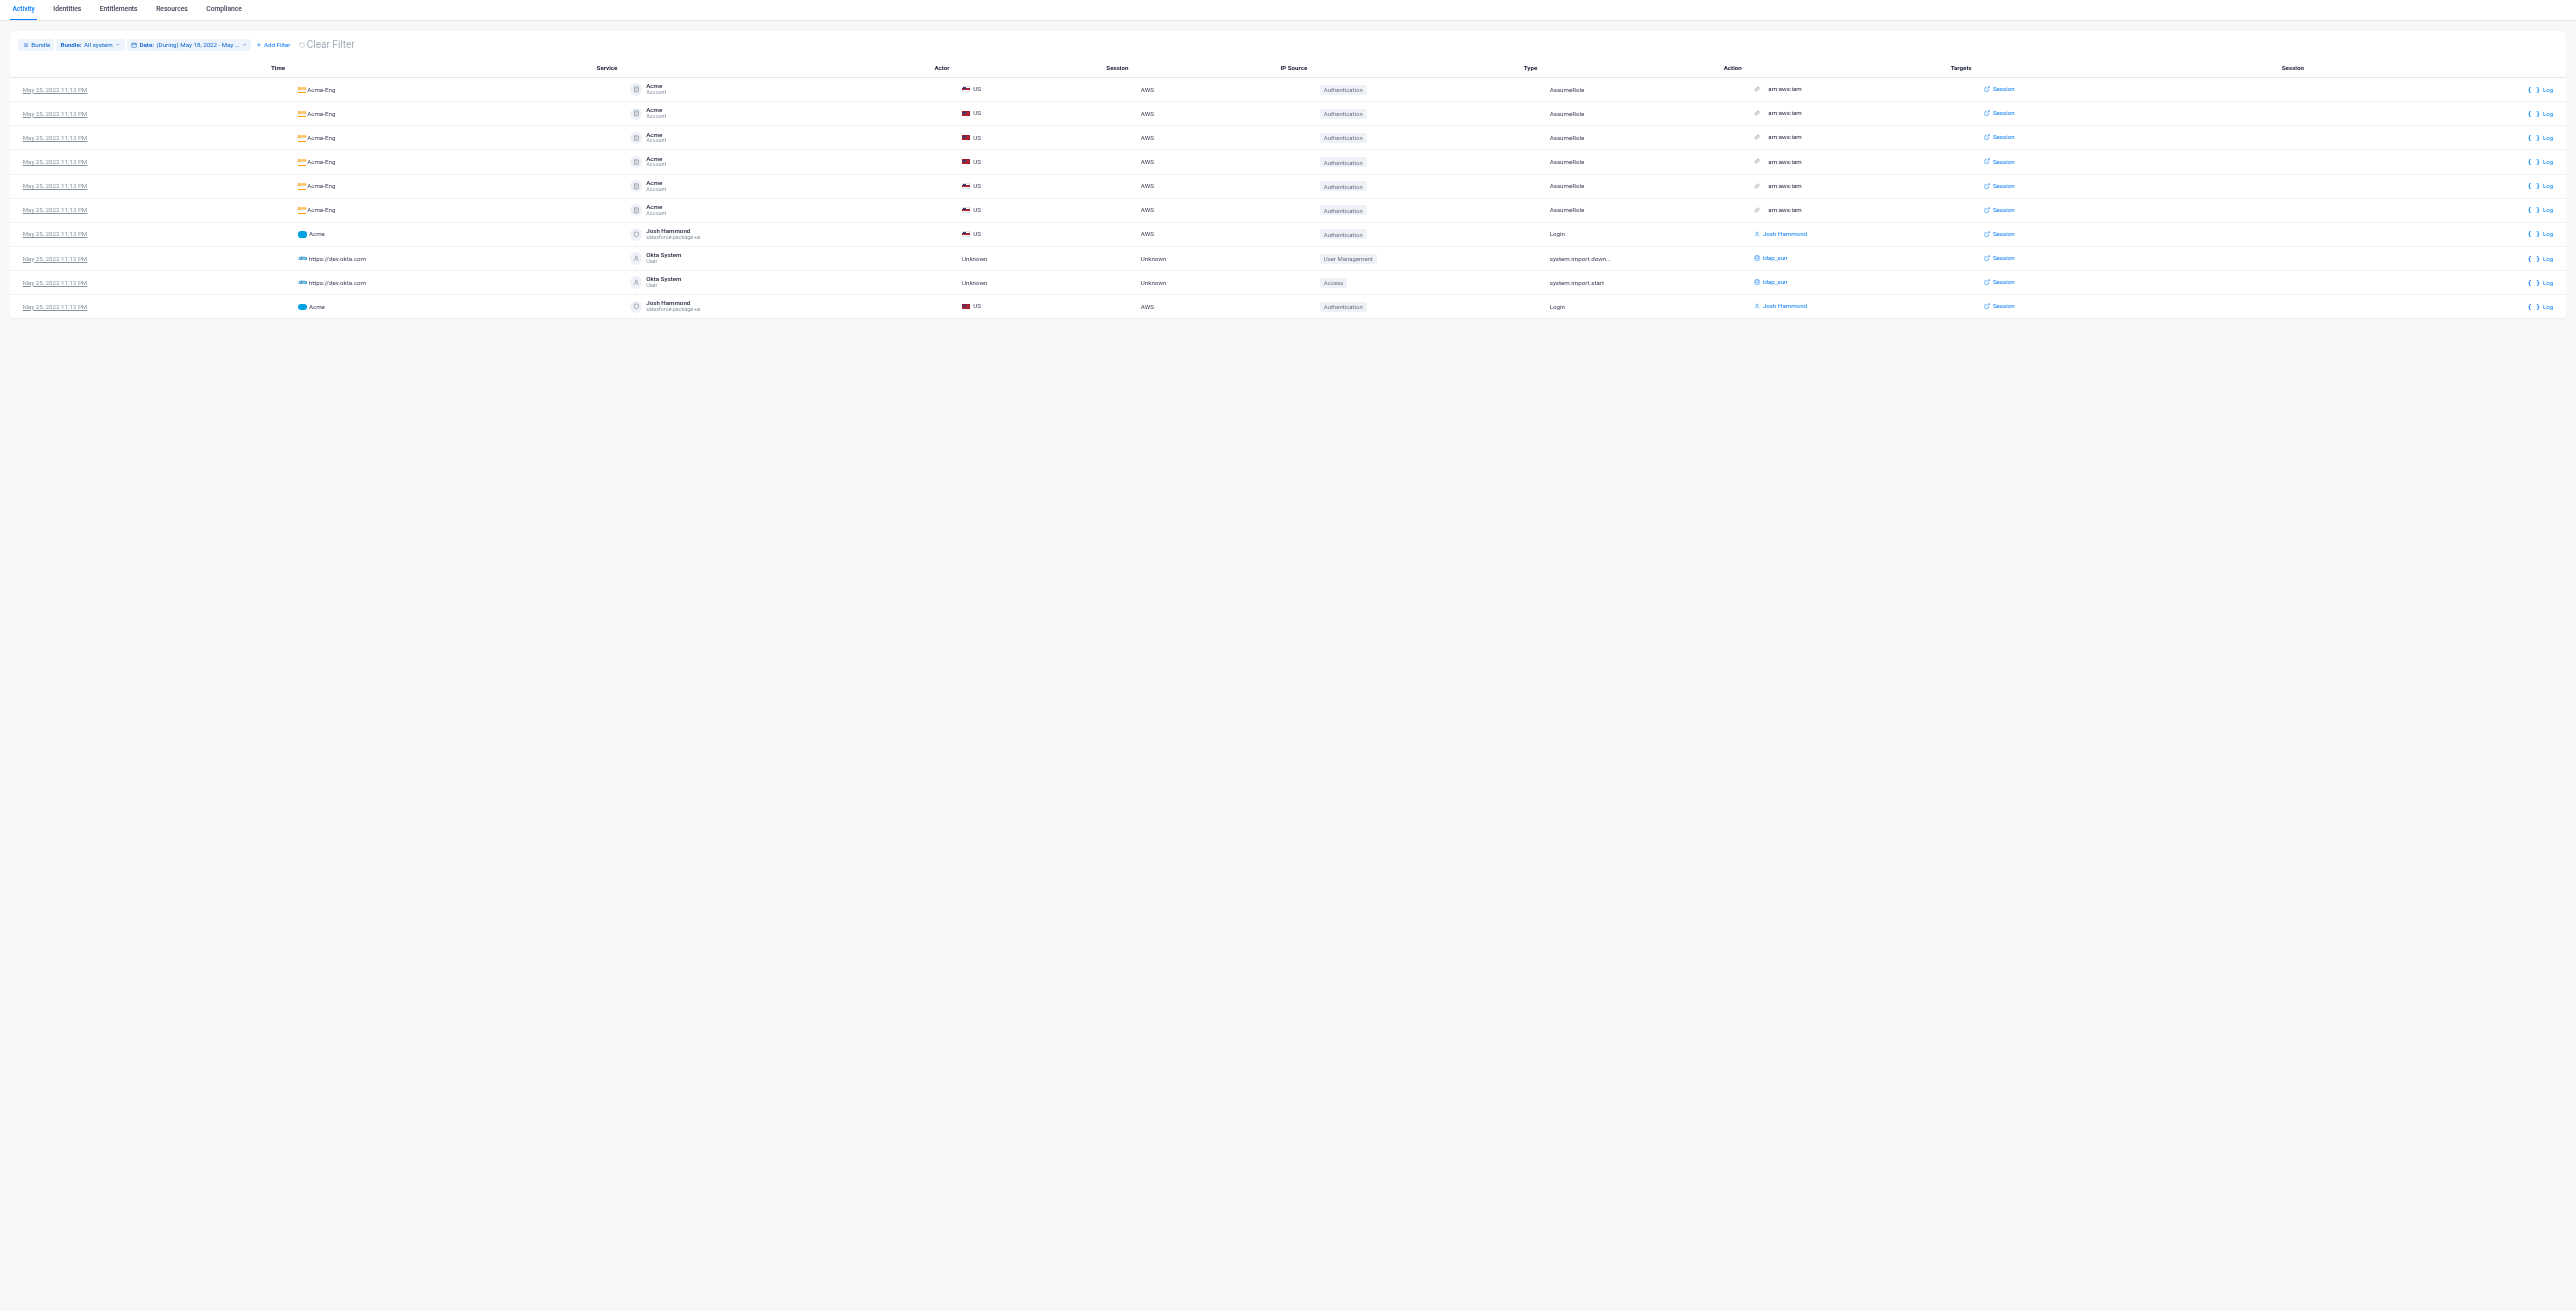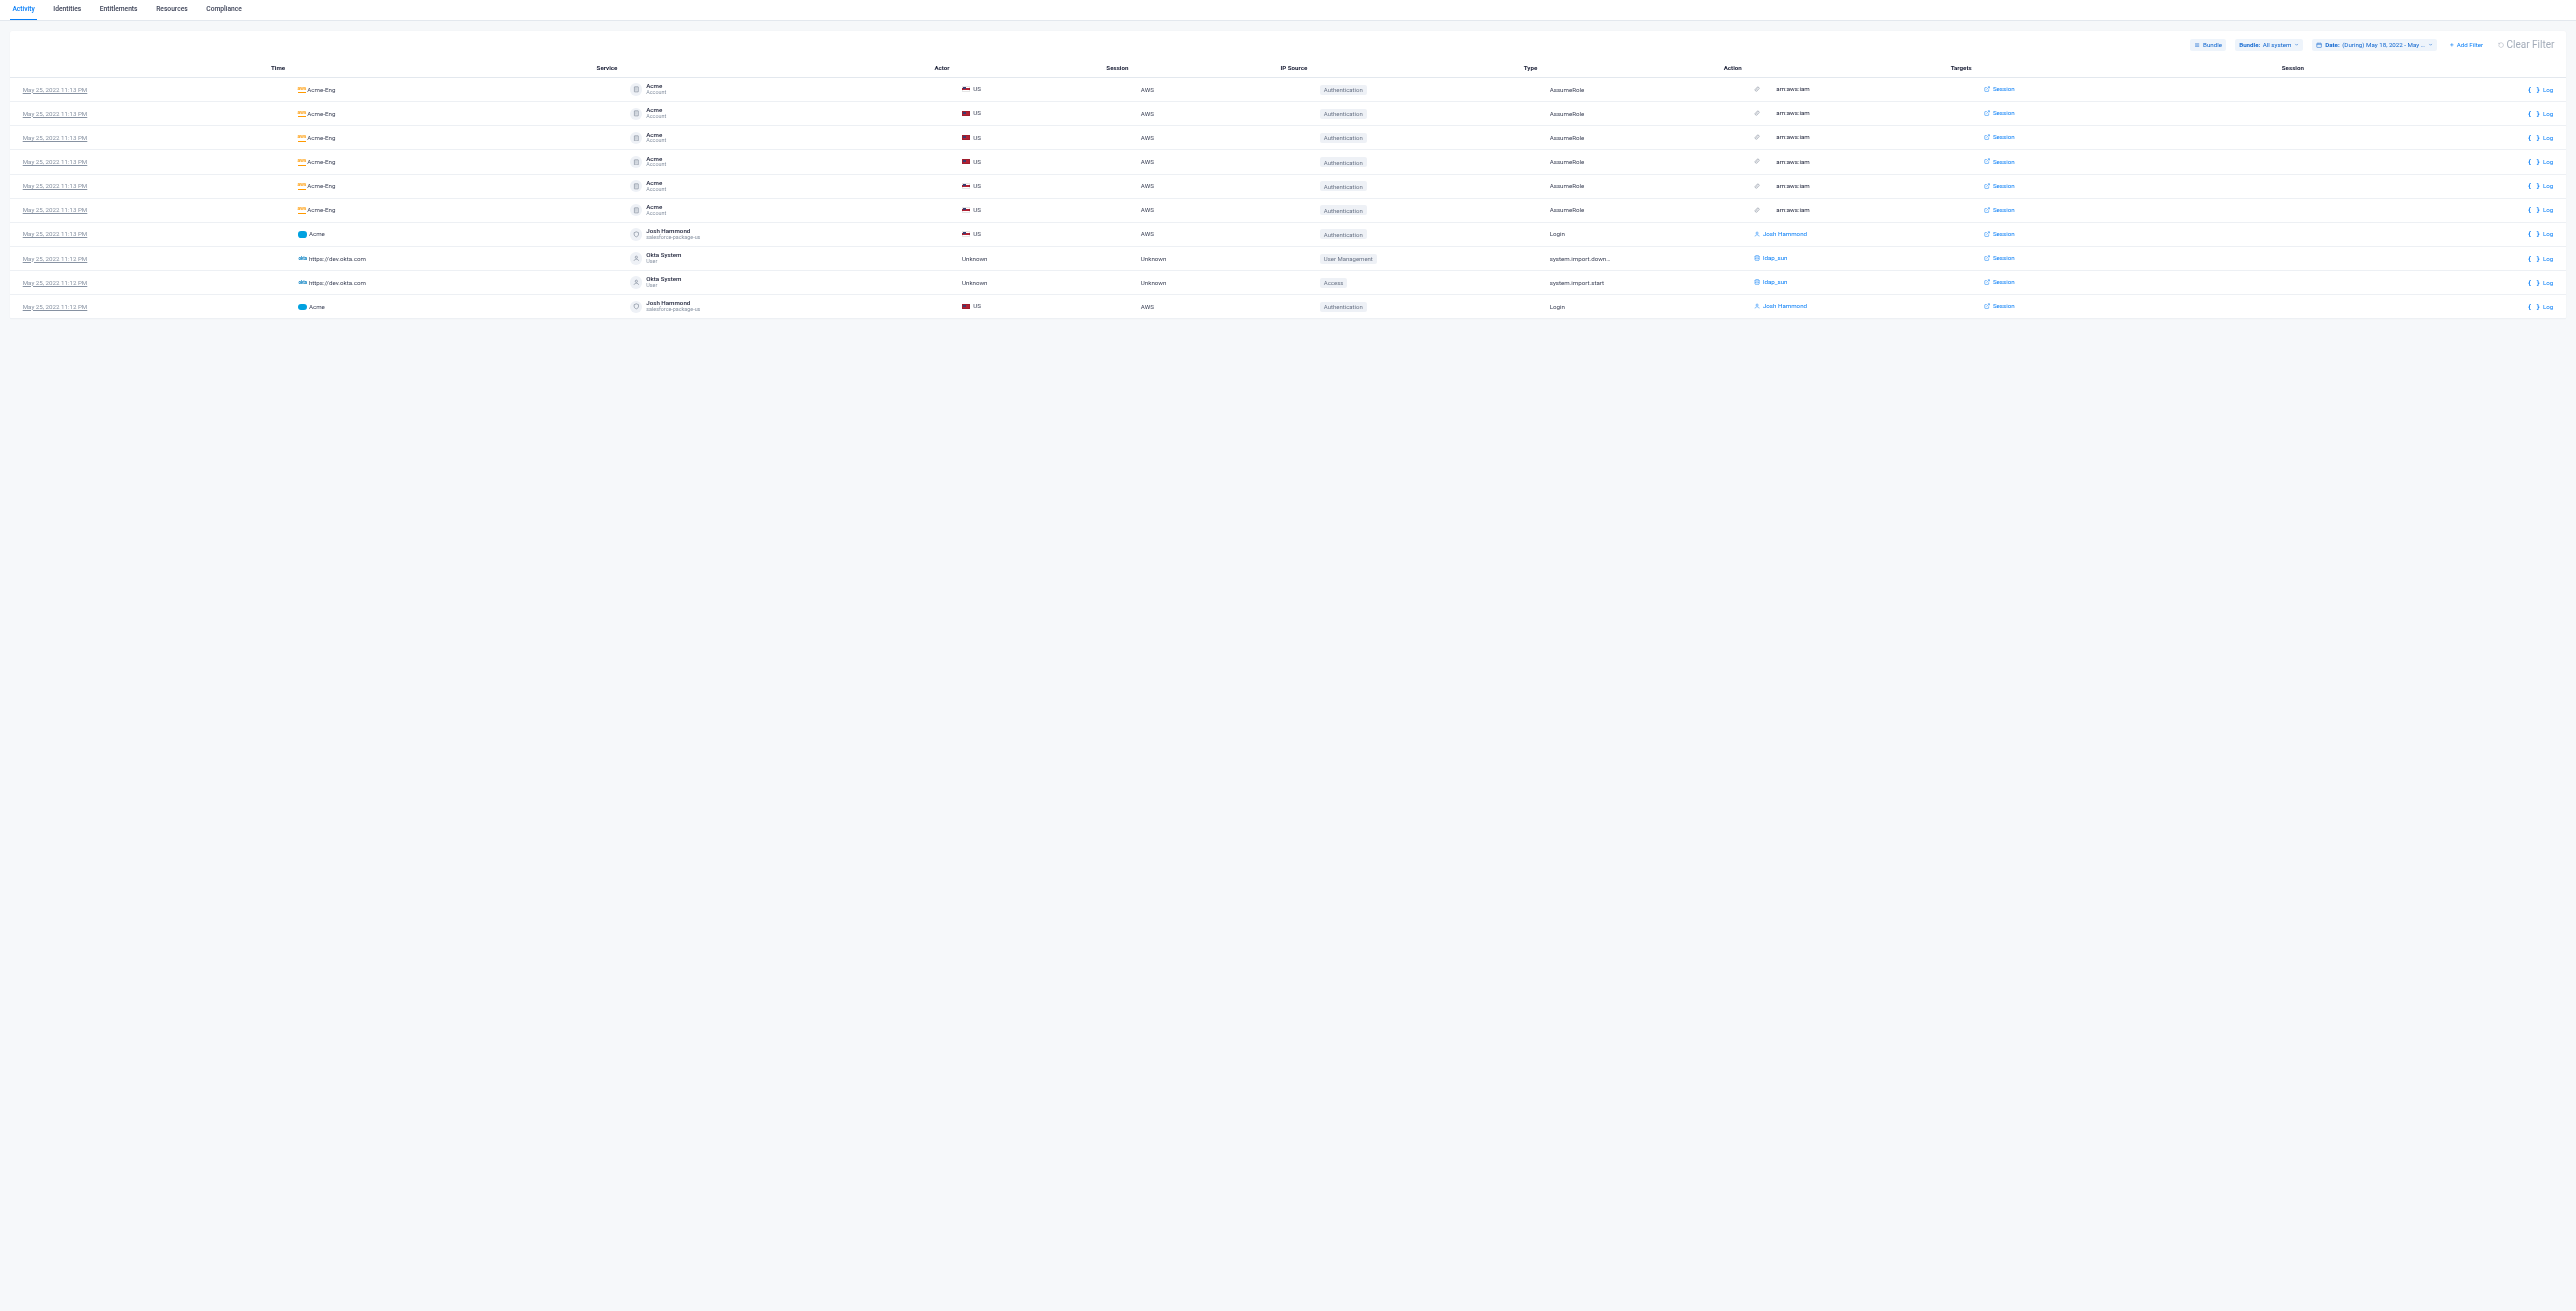--- a/index.html
+++ b/index.html
@@ -8,7 +8,7 @@
 .tab { padding: 5.2px 2.1px 5.7px; font-weight: 500; color: #3c4257; font-size: 6.7px; cursor: pointer; border-bottom: 1px solid transparent; }
 .tab.active { color: #067df7; border-bottom-color: #067df7; }
 .panel { margin: 10.3px; background: #fff; border-radius: 2.1px; padding: 6.2px 0 0; box-shadow: 0 0 0 0.5px rgba(0,0,0,0.02); }
-.filter-bar { display: flex; align-items: center; gap: 9px; padding: 0 8.2px 6.2px; flex-wrap: wrap; justify-content: flex-end; }
+.filter-bar { display: flex; align-items: center; gap: 2px; padding: 0 8.2px 6.2px; flex-wrap: wrap; }
 .chip { display: inline-flex; align-items: center; gap: 2.6px; background: #eef4fb; color: #0b63ce; border-radius: 2.1px; padding: 2.1px 4.1px; font-size: 6.2px; cursor: pointer; }
 .chip .k { font-weight: 600; }
 .chip .v { font-weight: 400; }

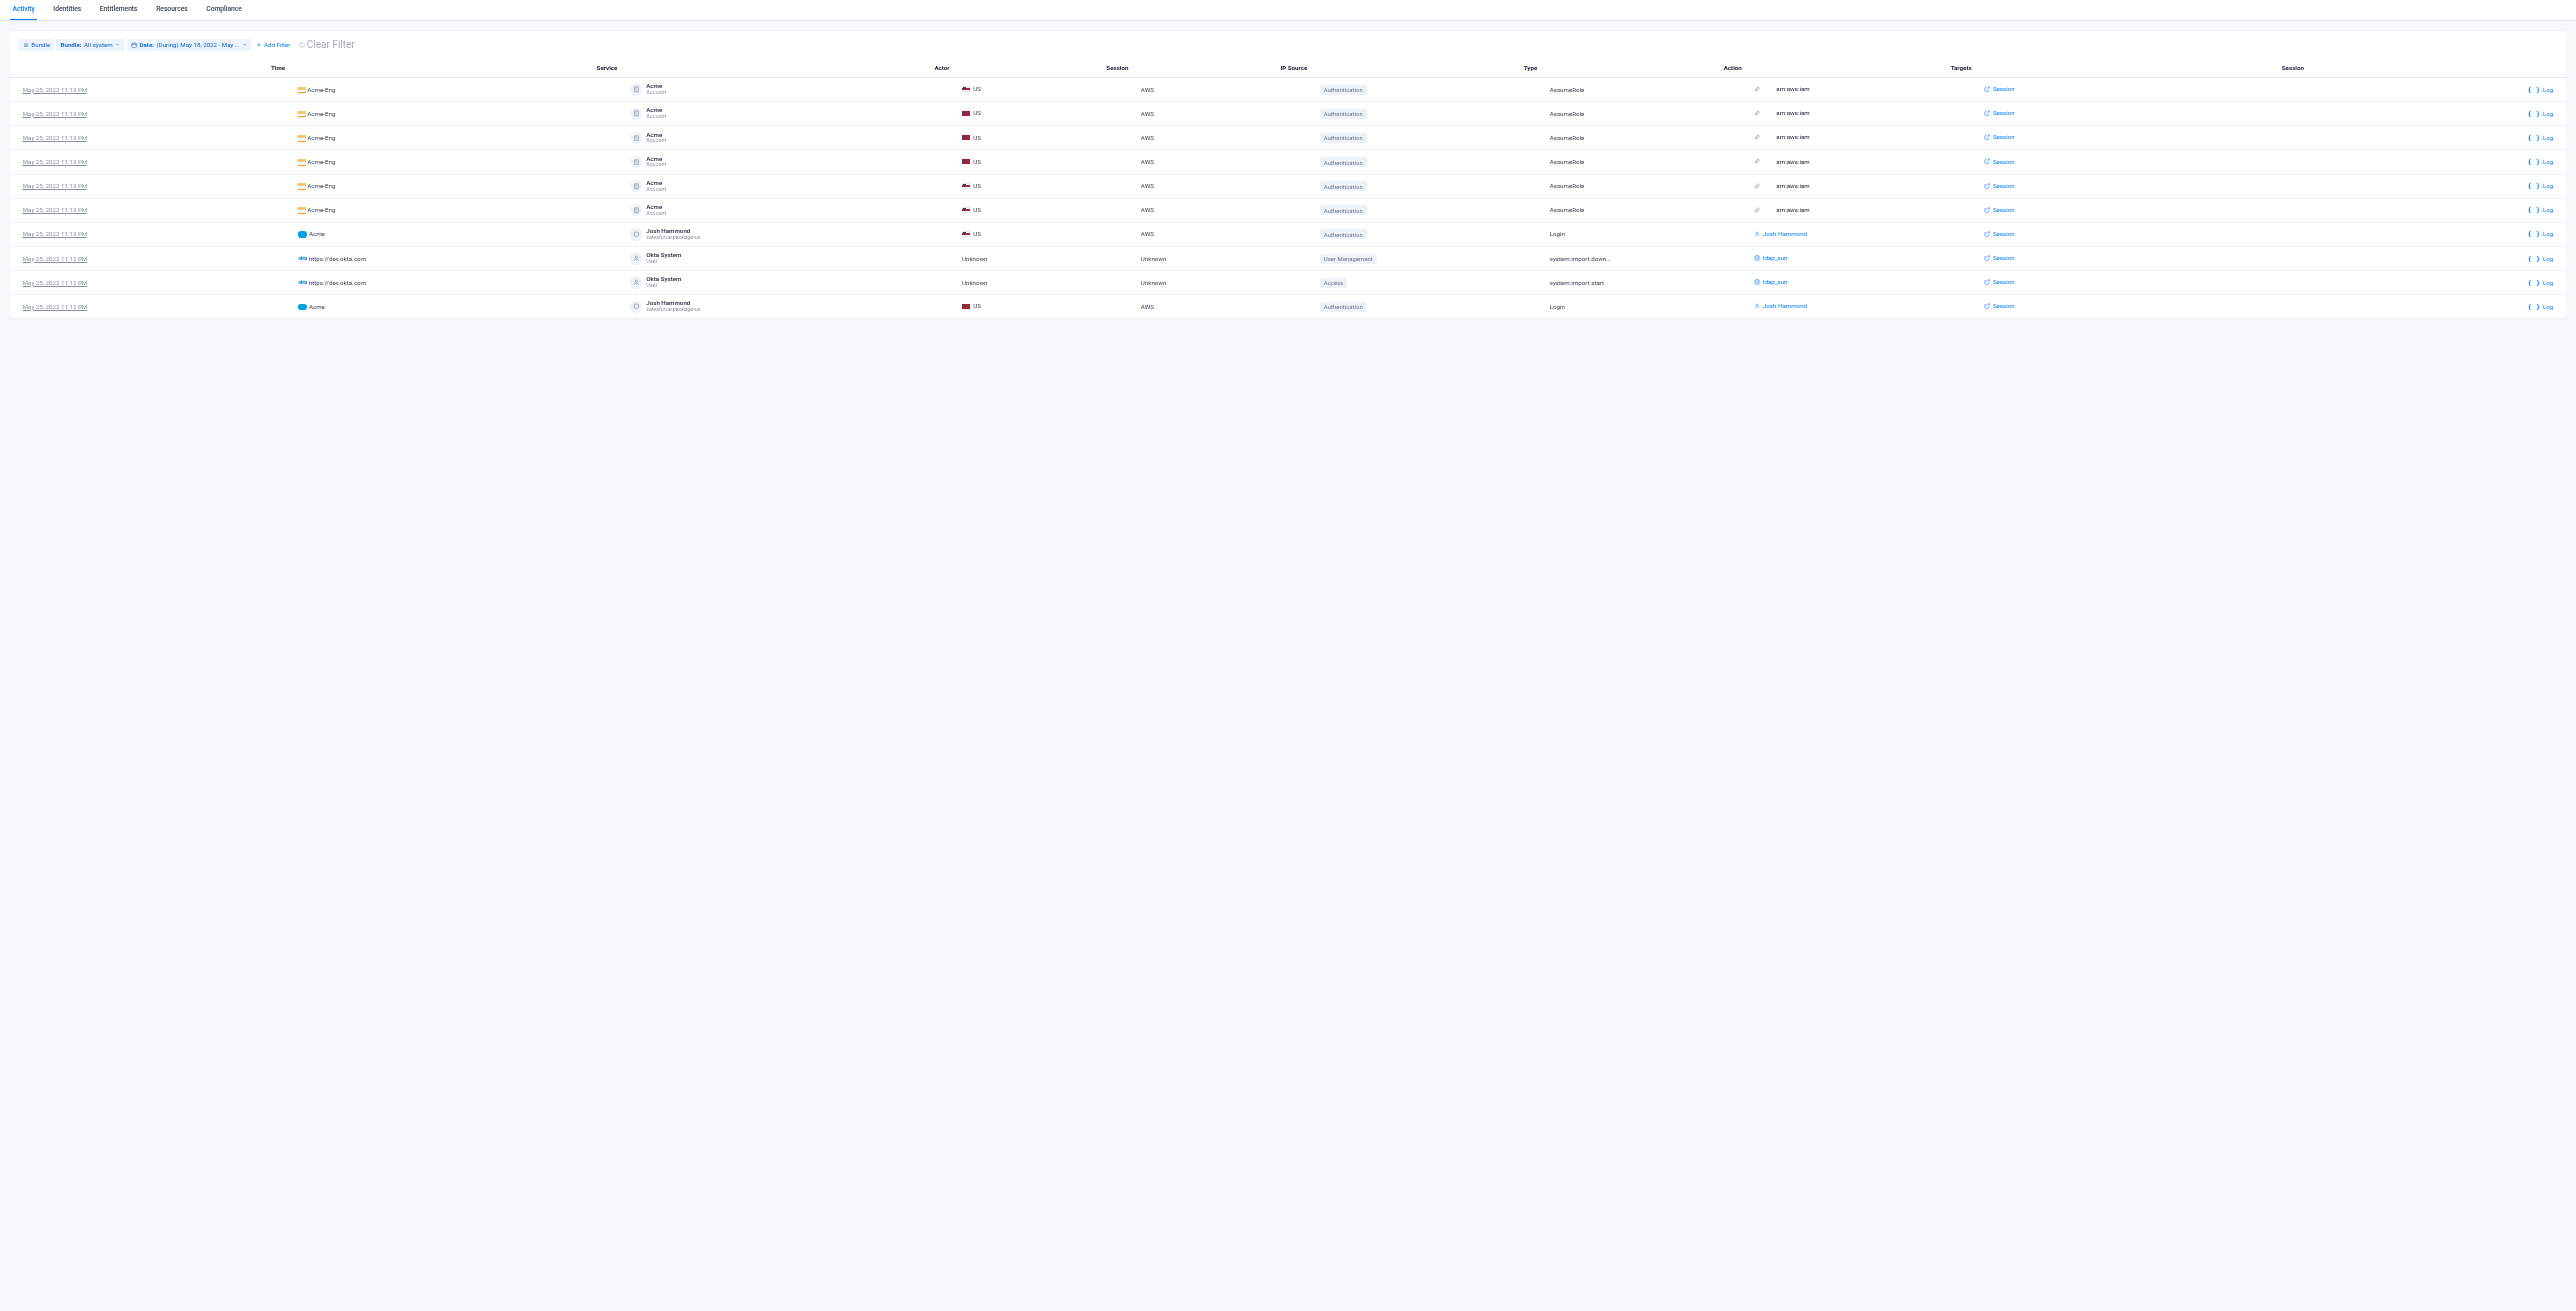--- a/index.html
+++ b/index.html
@@ -38,7 +38,7 @@
 .flag-ic { width: 8.2px; height: 5.7px; display: inline-block; position: relative; background: linear-gradient(to bottom, #b22234 0 8%, #fff 8% 15%, #b22234 15% 23%, #fff 23% 31%, #b22234 31% 38%, #fff 38% 46%, #b22234 46% 54%, #fff 54% 62%, #b22234 62% 69%, #fff 69% 77%, #b22234 77% 85%, #fff 85% 92%, #b22234 92% 100%); border: 0.3px solid rgba(0,0,0,0.1); }
 .flag-ic::before { content:""; position:absolute; left:0; top:0; width:45%; height:54%; background:#3c3b6e; }
 .badge { display: inline-block; background: #eef1f6; color: #697386; border-radius: 2.1px; padding: 1.5px 4.1px; font-size: 6px; }
-.target { display: inline-flex; align-items: center; gap: 16px; color: #1a1f36; }
+.target { display: inline-flex; align-items: center; gap: 8px; color: #1a1f36; }
 .link-cell { display: inline-flex; align-items: center; gap: 2.6px; color: #067df7; cursor: pointer; }
 .target-user-ic, .target-chain-ic, .log-ic, .ext-ic, .cal-ic, .bundle-ic, .refresh-ic, .plus-ic { display:inline-flex; }
 svg { display:block; }

